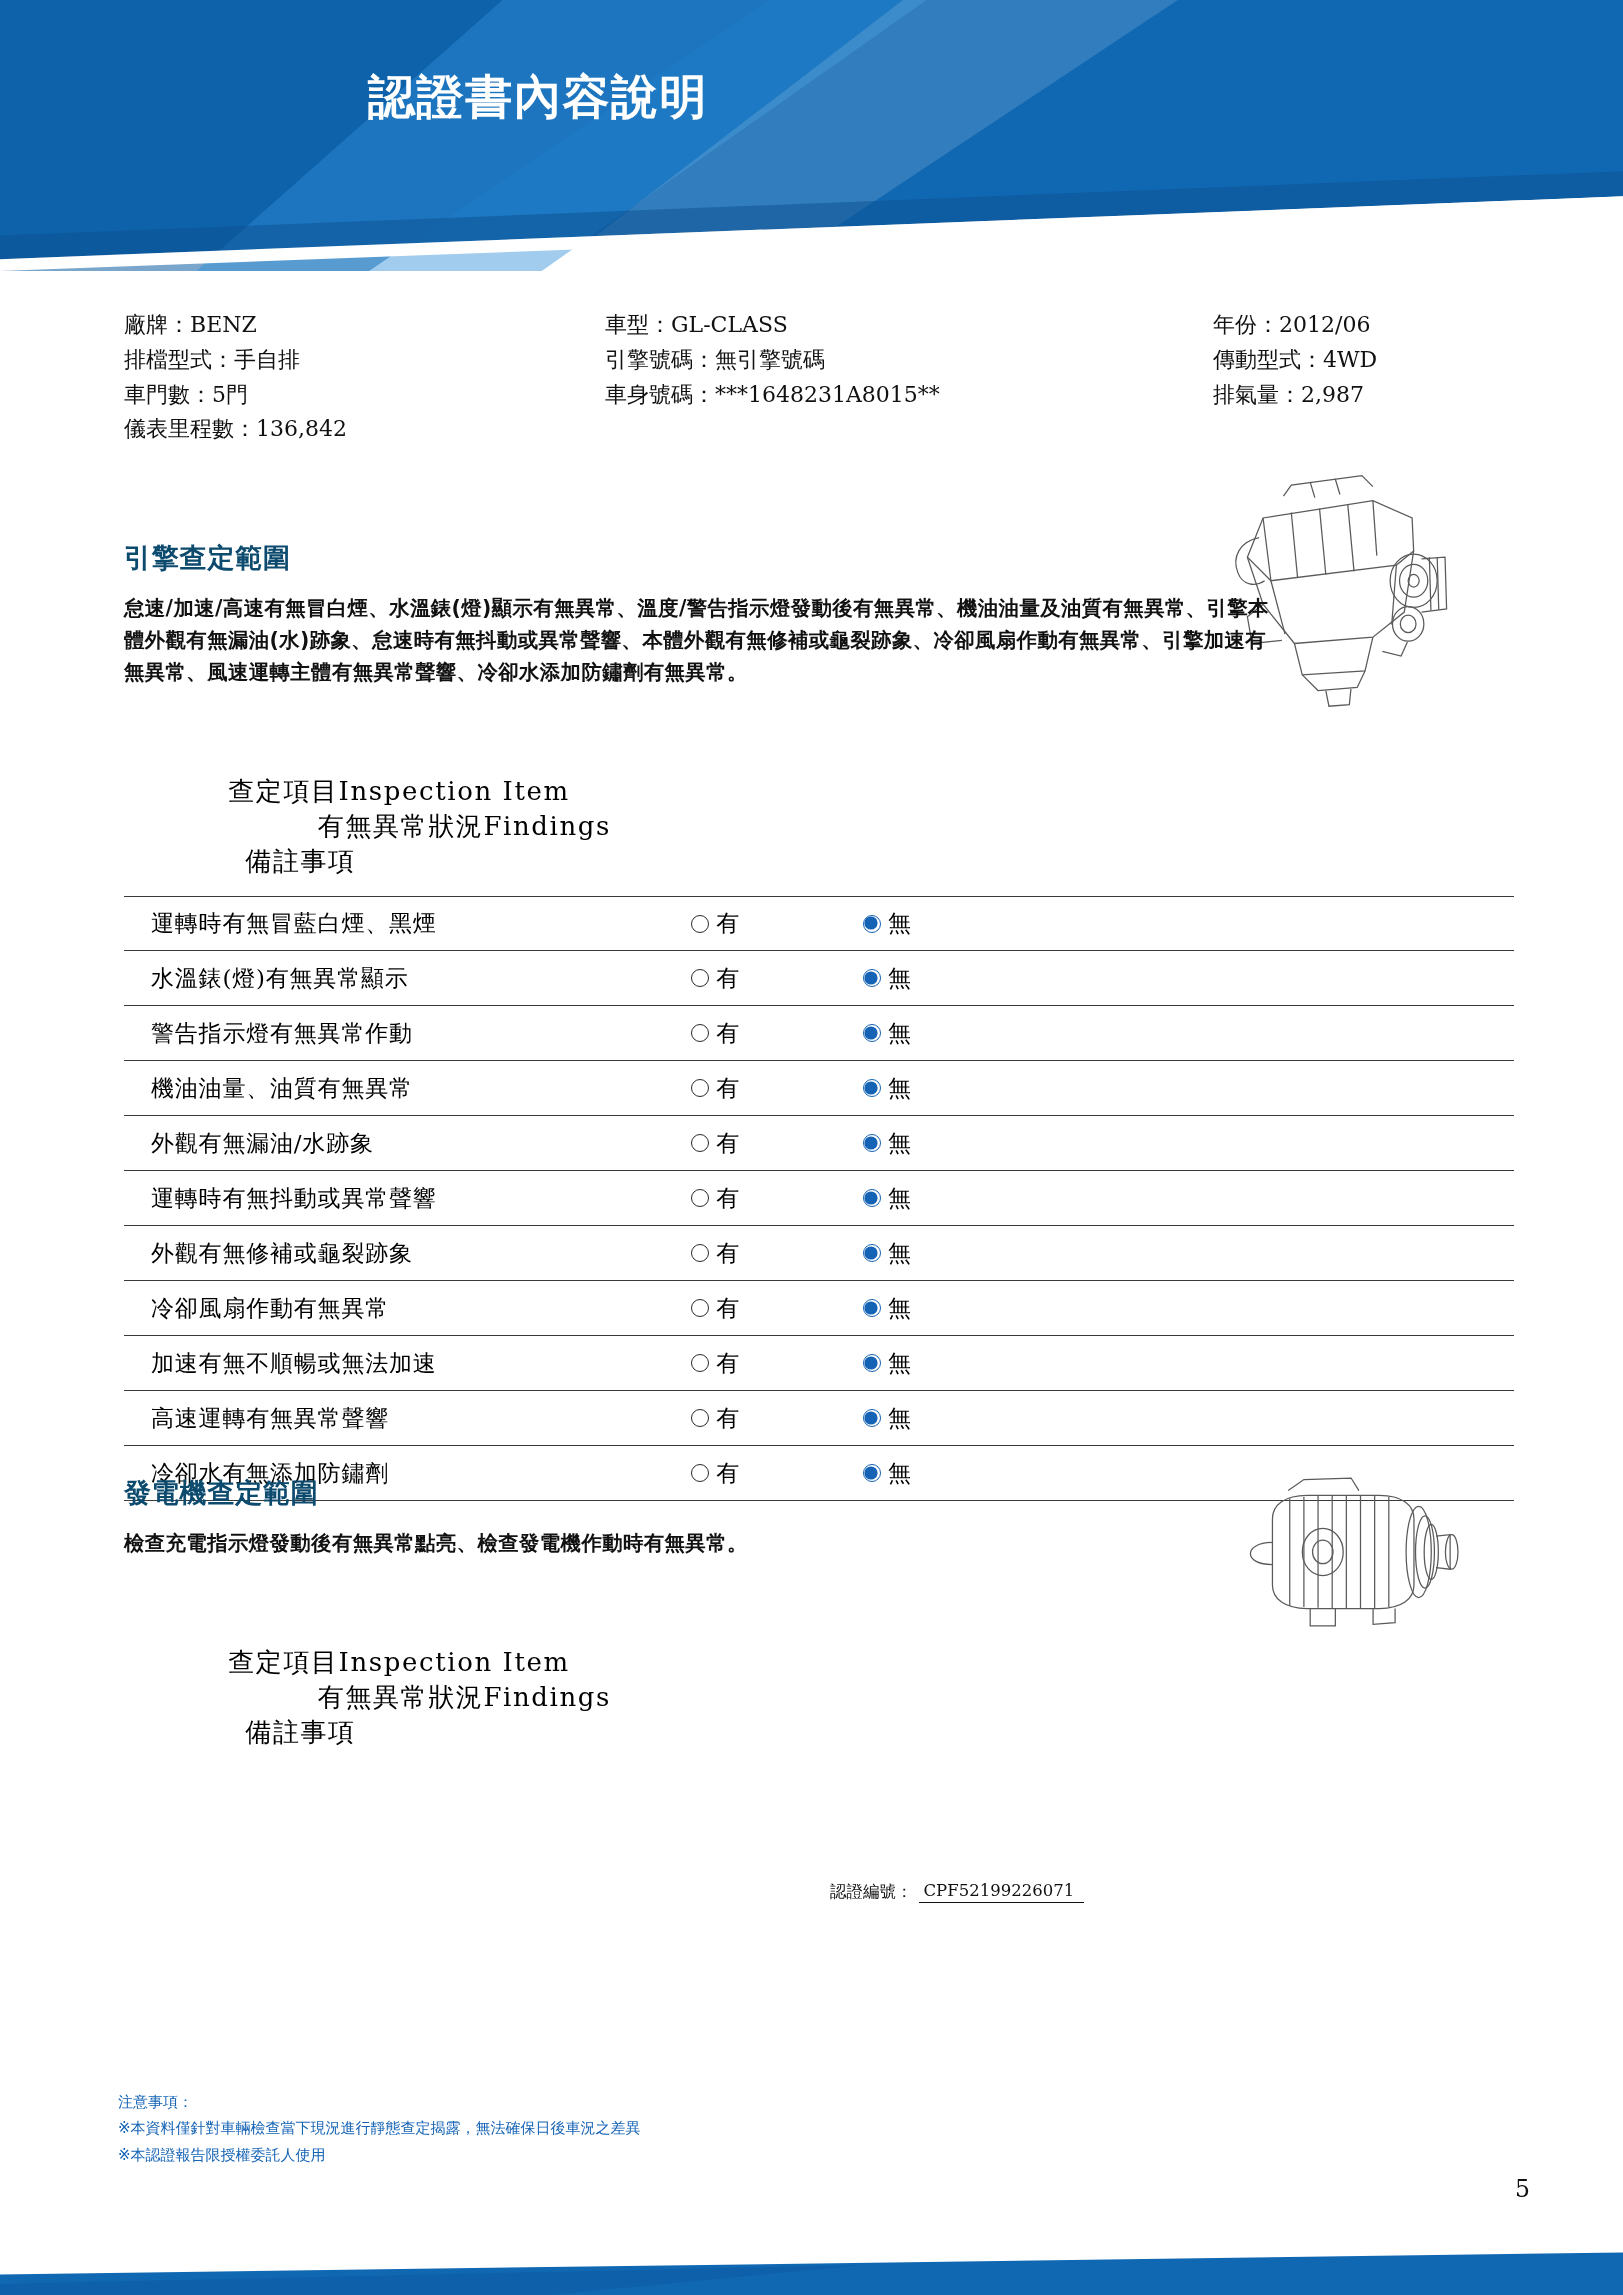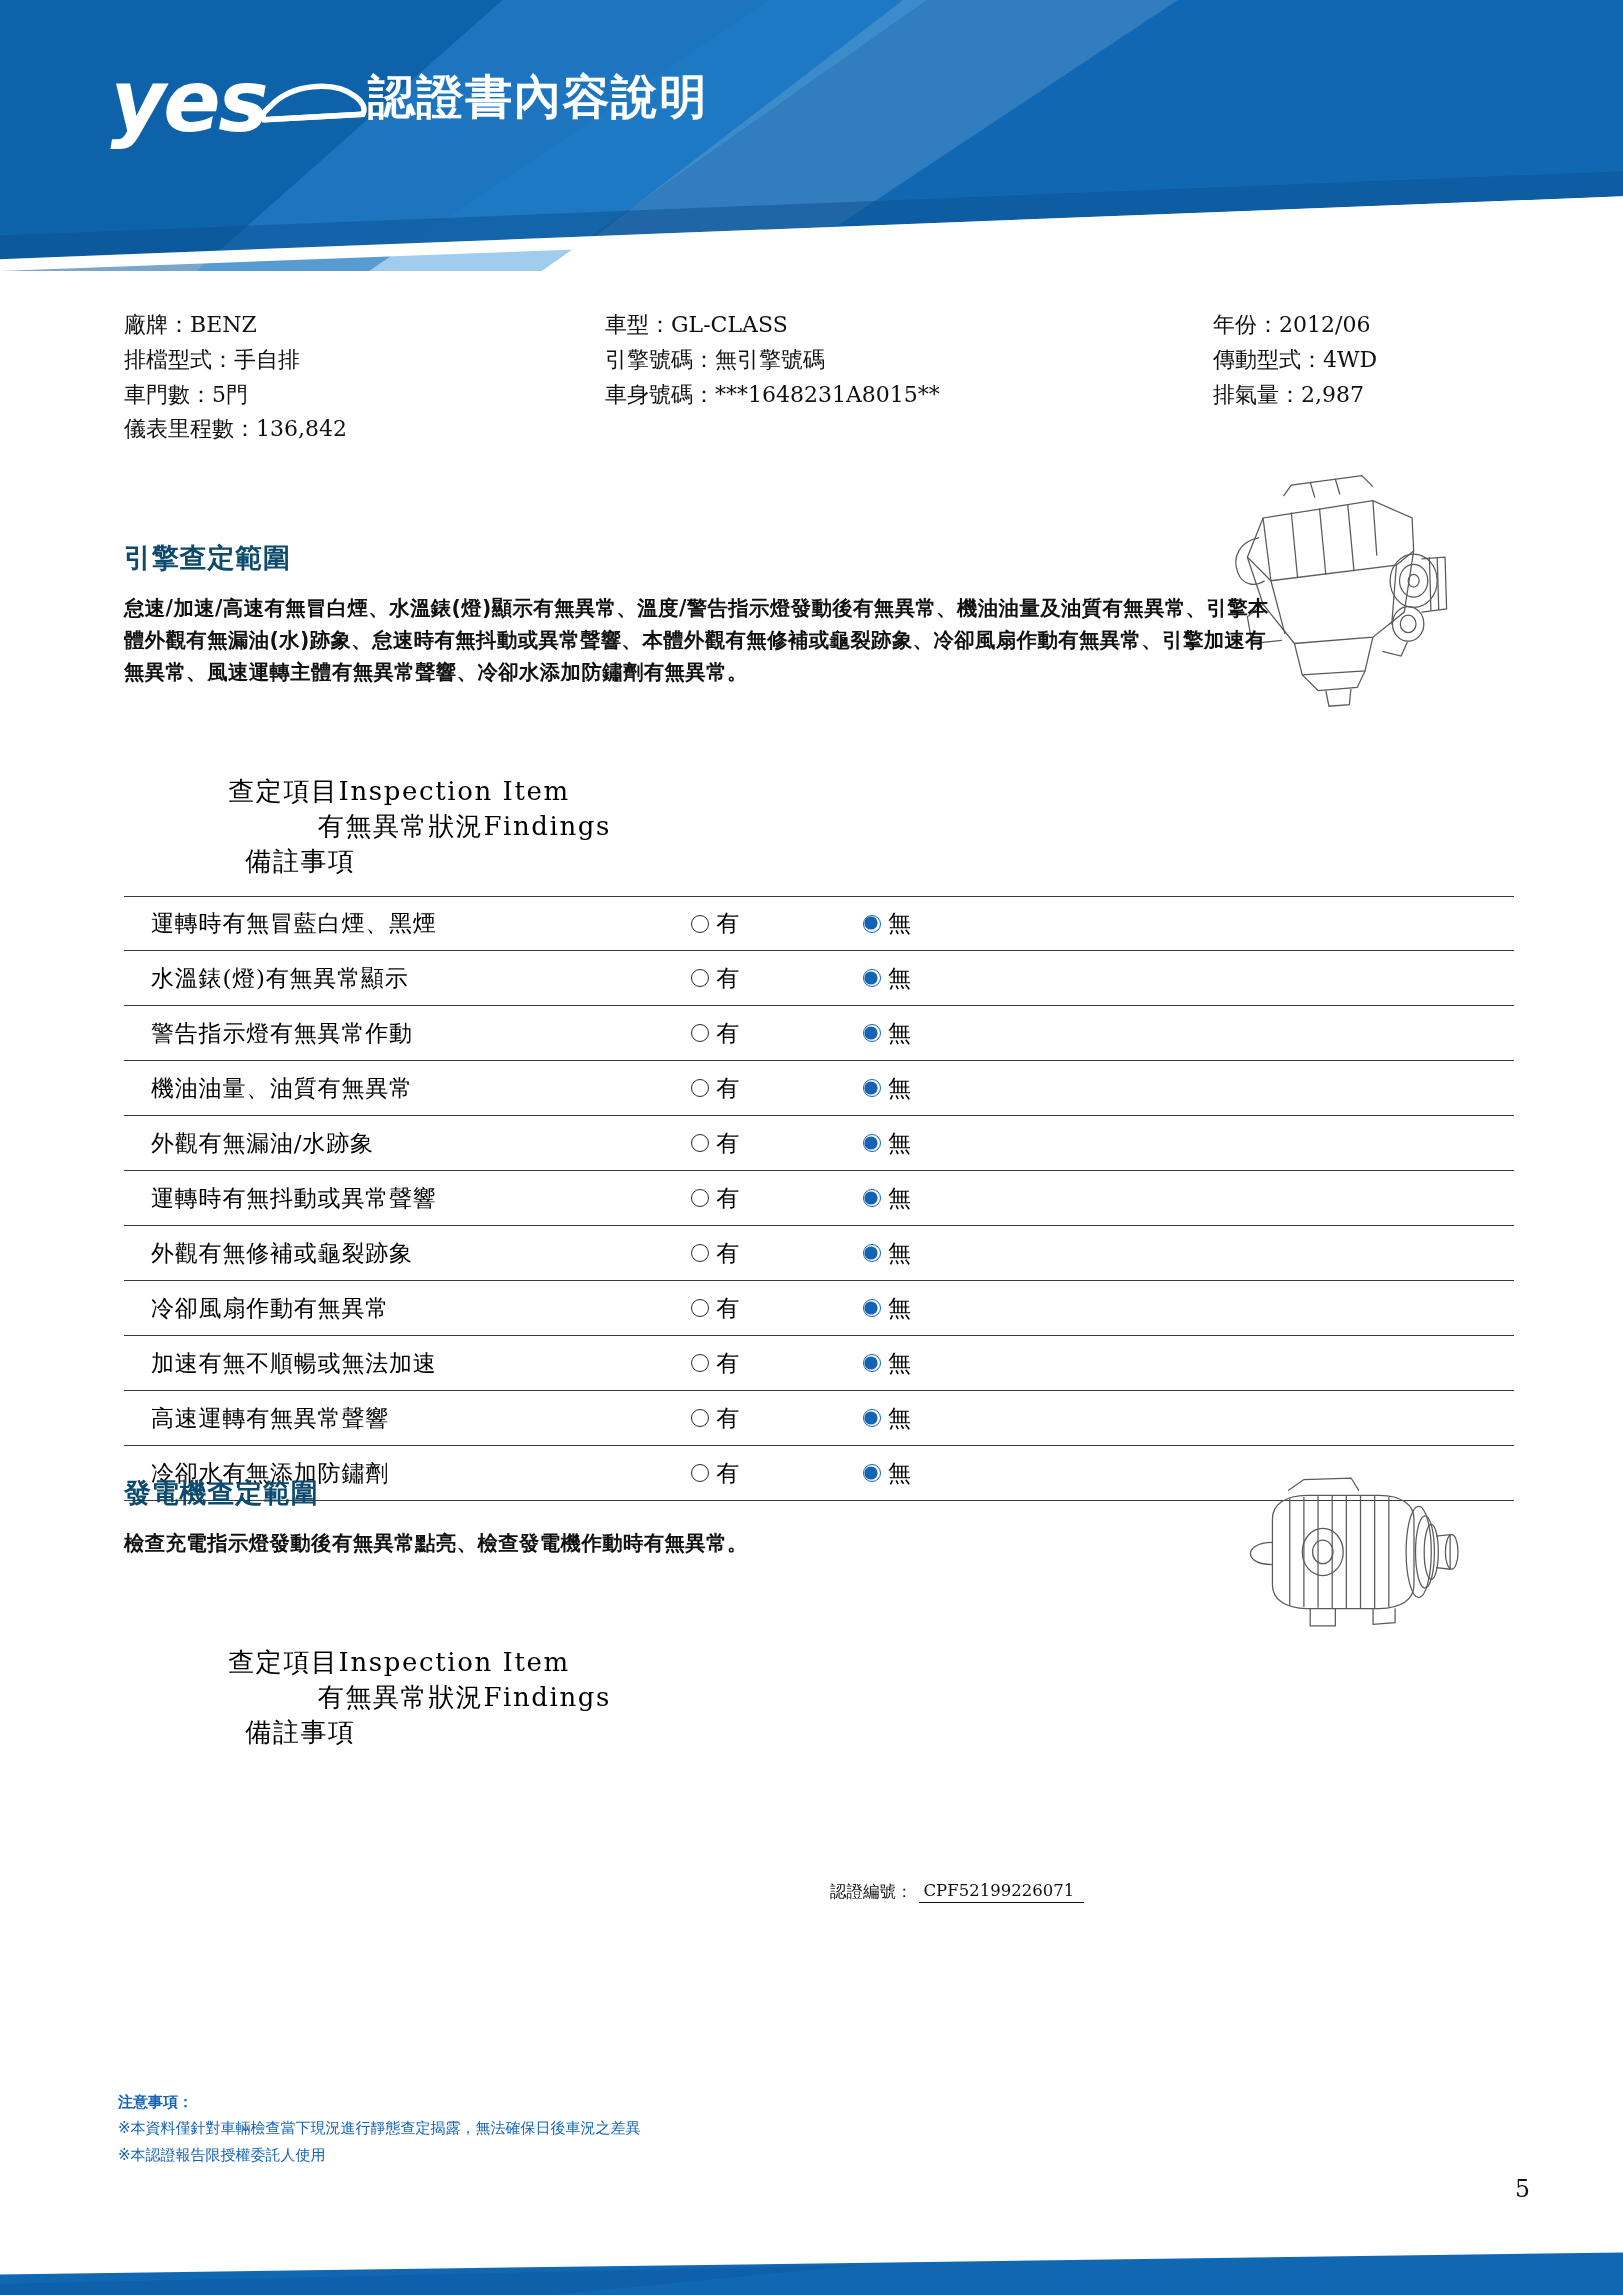--- a/index.html
+++ b/index.html
@@ -243,13 +243,6 @@
       <path d="M0,330 L2067,250 L2067,268 L0,345 Z" fill="#ffffff"></path>
     </svg>
 
-    <div class="logo-wrap">
-      <svg width="283" height="98" viewBox="0 0 360 125" xmlns="http://www.w3.org/2000/svg">
-        <text x="0" y="95" font-family="DejaVu Sans, sans-serif" font-size="108" font-weight="bold" font-style="italic" fill="#ffffff" letter-spacing="-3">yes</text>
-        <path d="M205,62 C232,34 285,30 312,50 C322,57 326,66 322,73 L196,80 C192,74 196,70 205,62 Z" fill="none" stroke="#ffffff" stroke-width="7" stroke-linecap="round"></path>
-        <path d="M196,80 L322,73" fill="none" stroke="#ffffff" stroke-width="7" stroke-linecap="round"></path>
-      </svg>
-    </div>
 
     <div class="banner-title">認證書內容說明</div>
   </div>

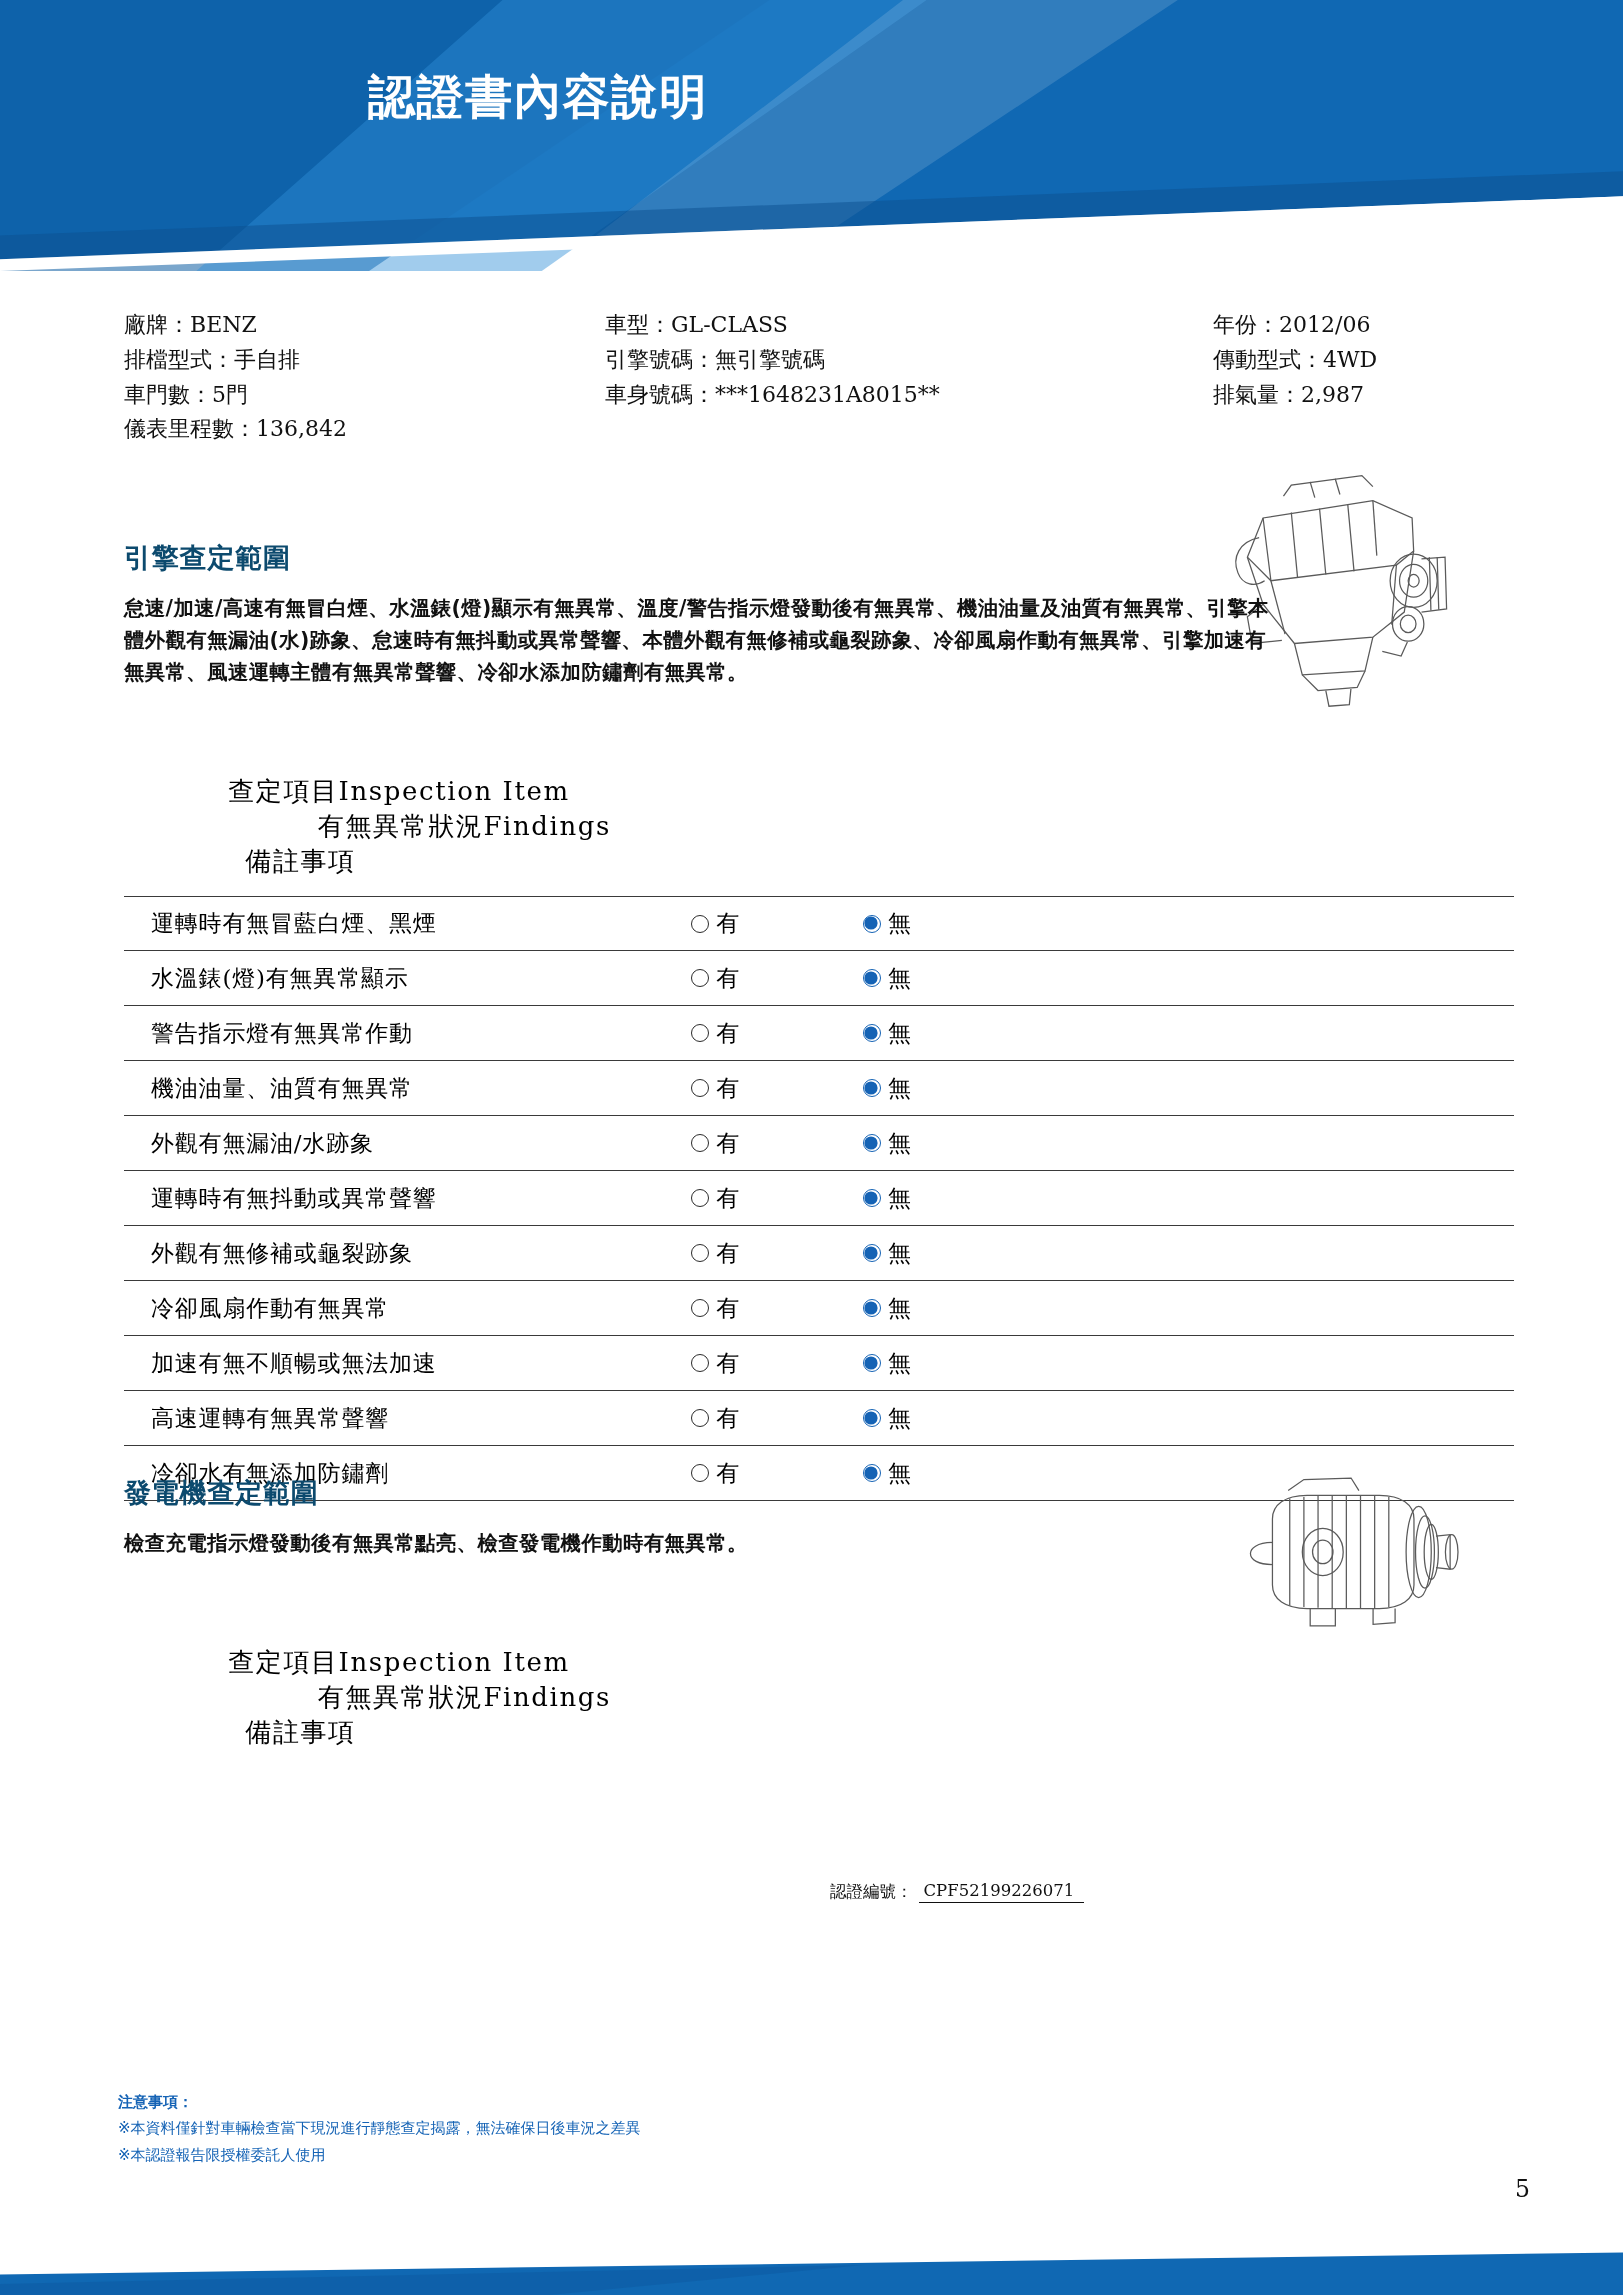--- a/index.html
+++ b/index.html
@@ -206,7 +206,7 @@
     font-size: 15px;
     line-height: 1.75;
   }
-  .notes .n-title { color: #1563b5; font-weight: bold; }
+  .notes .n-title { color: #1563b5; font-weight: normal; }
   .notes .n-line { color: #1563b5; }
 
   .page-number {

